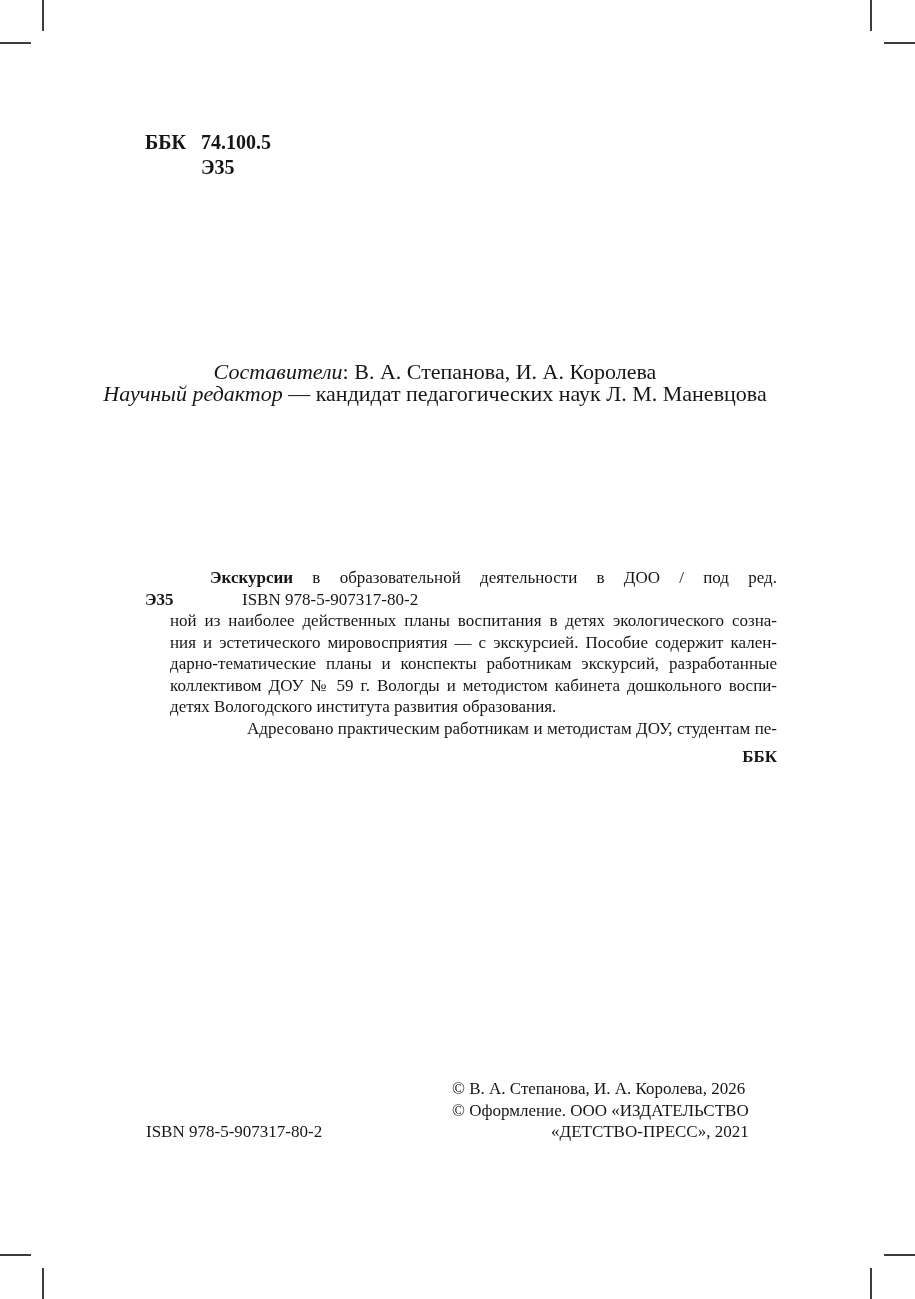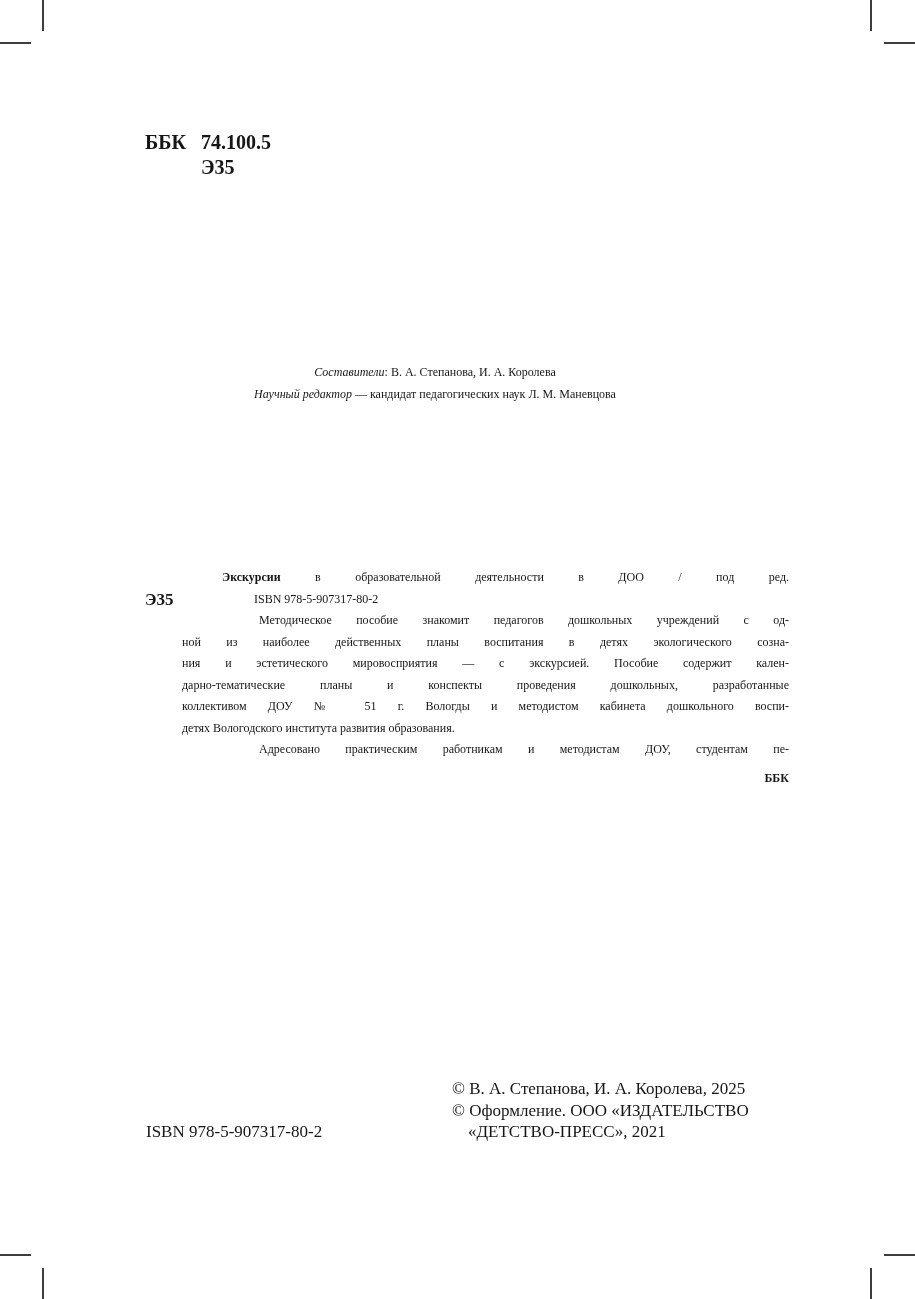--- a/index.html
+++ b/index.html
@@ -21,7 +21,7 @@
   .bbk-header .row{display:flex;}
   .bbk-header .lbl{width:56px;}
 
-  .compilers{position:absolute;left:95px;top:361px;width:680px;text-align:center;font-size:12px;line-height:22px;}
+  .compilers{position:absolute;left:95px;top:361px;width:680px;text-align:center;font-size:22px;line-height:22px;}
   .it{font-style:italic;}
   .b{font-weight:bold;}
 

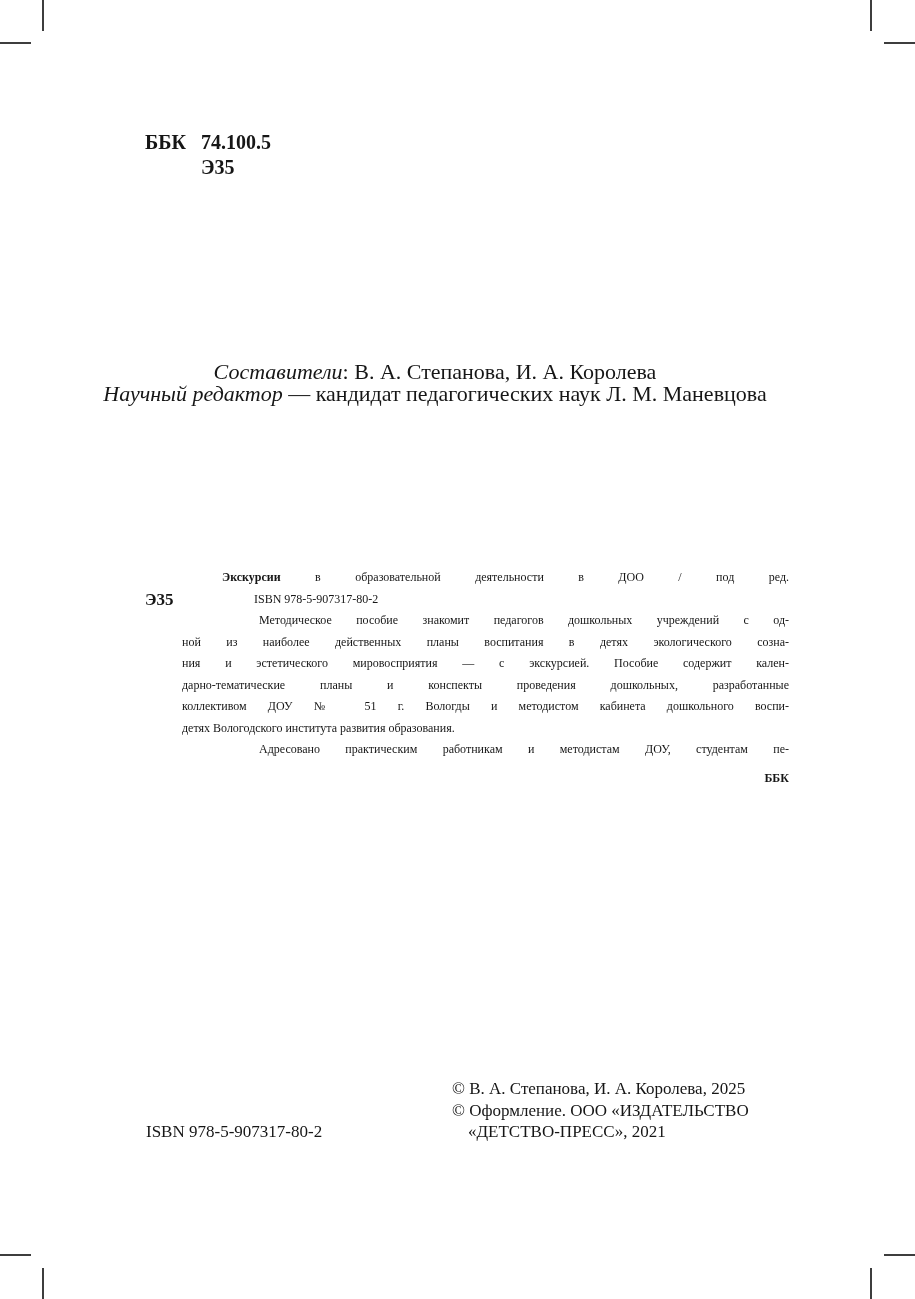--- a/index.html
+++ b/index.html
@@ -27,7 +27,7 @@
 
   .margin-code{position:absolute;left:145px;top:589px;font-weight:bold;font-size:17px;line-height:21.5px;}
 
-  .card{position:absolute;left:182px;top:567px;width:607px;font-size:12px;line-height:21.5px;}
+  .card{position:absolute;left:170px;top:567px;width:607px;font-size:17px;line-height:21.5px;}
   .card .line{min-height:21.5px;}
   .jst{text-align:justify;text-align-last:justify;}
   .ind40{text-indent:40px;}

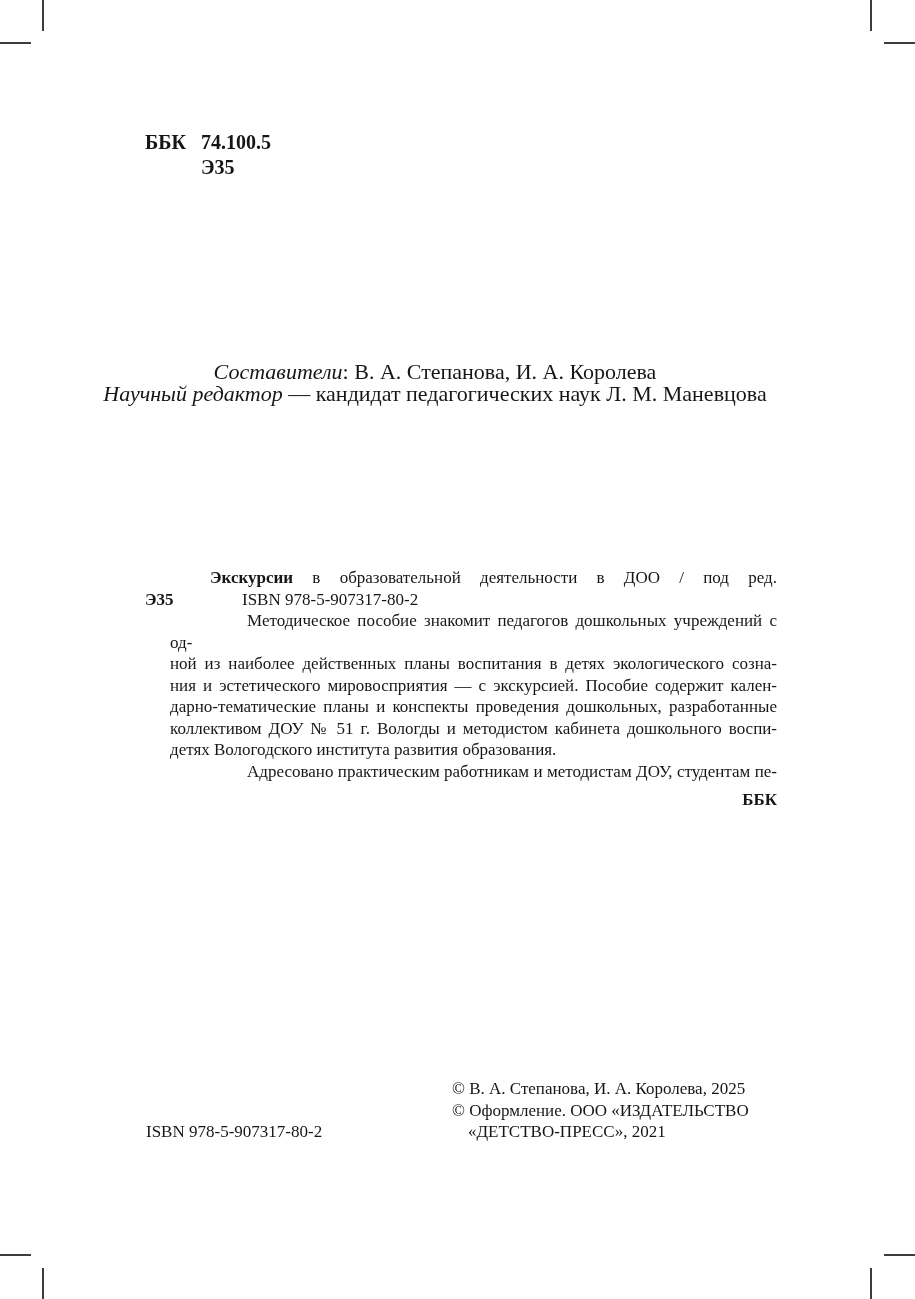--- a/index.html
+++ b/index.html
@@ -72,7 +72,6 @@
 <div class="card">
   <div class="line jst ind40"><span class="b">Экскурсии</span><span> в образовательной деятельности в ДОО / под ред.</span></div>
   <div class="line ind72">ISBN 978-5-907317-80-2</div>
-  <div class="line jst ind77">Методическое пособие знакомит педагогов дошкольных учреждений с од-</div>
   <div class="line jst">ной из наиболее действенных планы воспитания в детях экологического созна-</div>
   <div class="line jst">ния и эстетического мировосприятия — с экскурсией. Пособие содержит кален-</div>
   <div class="line jst">дарно-тематические планы и конспекты проведения дошкольных, разработанные</div>

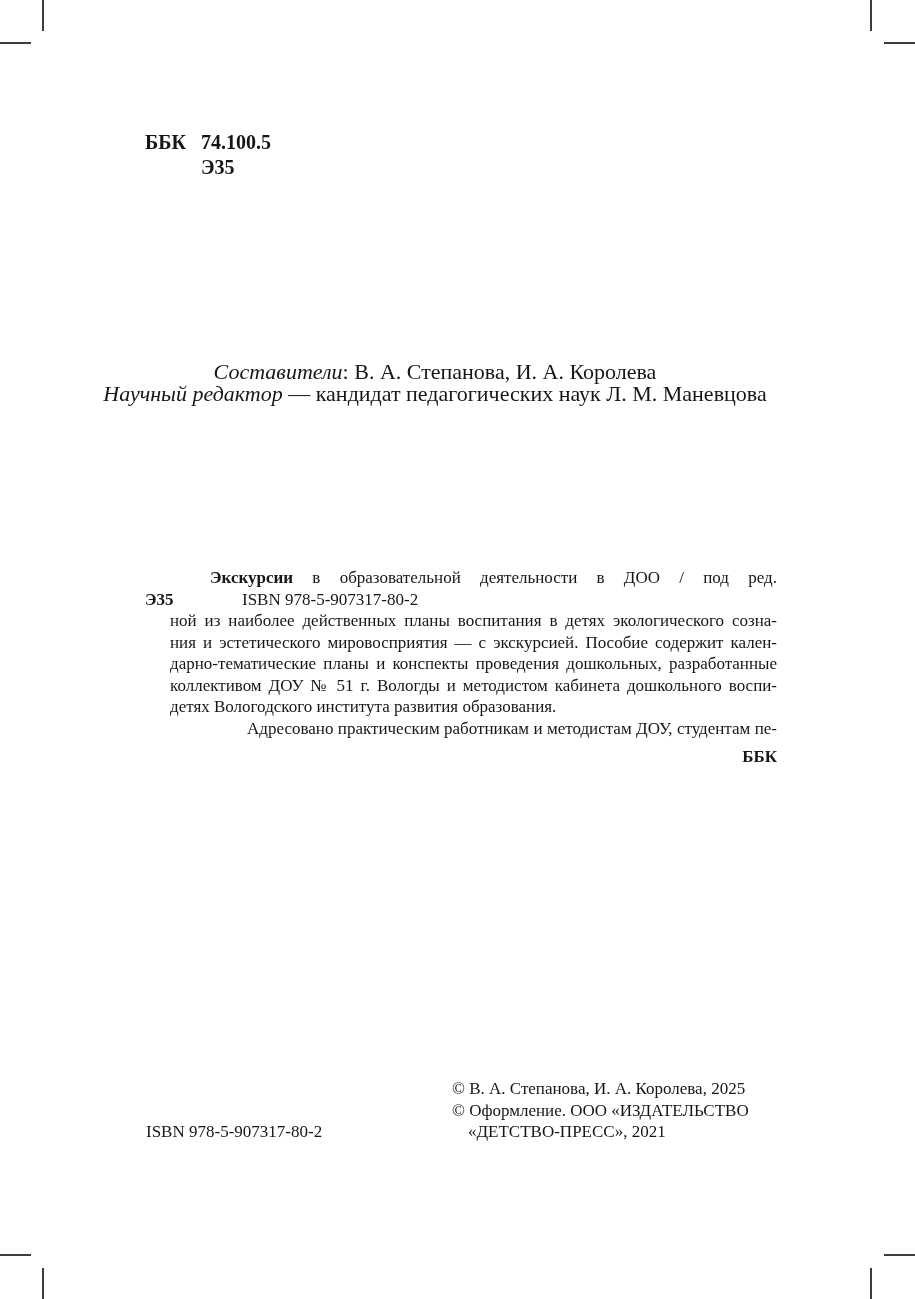--- a/index.html
+++ b/index.html
@@ -74,7 +74,7 @@
   <div class="line ind72">ISBN 978-5-907317-80-2</div>
   <div class="line jst">ной из наиболее действенных планы воспитания в детях экологического созна-</div>
   <div class="line jst">ния и эстетического мировосприятия — с экскурсией. Пособие содержит кален-</div>
-  <div class="line jst">дарно-тематические планы и конспекты проведения дошкольных, разработанные</div>
+  <div class="line jst">дарно-тематические планы и конспекты работникам экскурсий, разработанные</div>
   <div class="line jst">коллективом ДОУ № 51 г. Вологды и методистом кабинета дошкольного воспи-</div>
   <div class="line">детях Вологодского института развития образования.</div>
   <div class="line jst ind77">Адресовано практическим работникам и методистам ДОУ, студентам пе-</div>

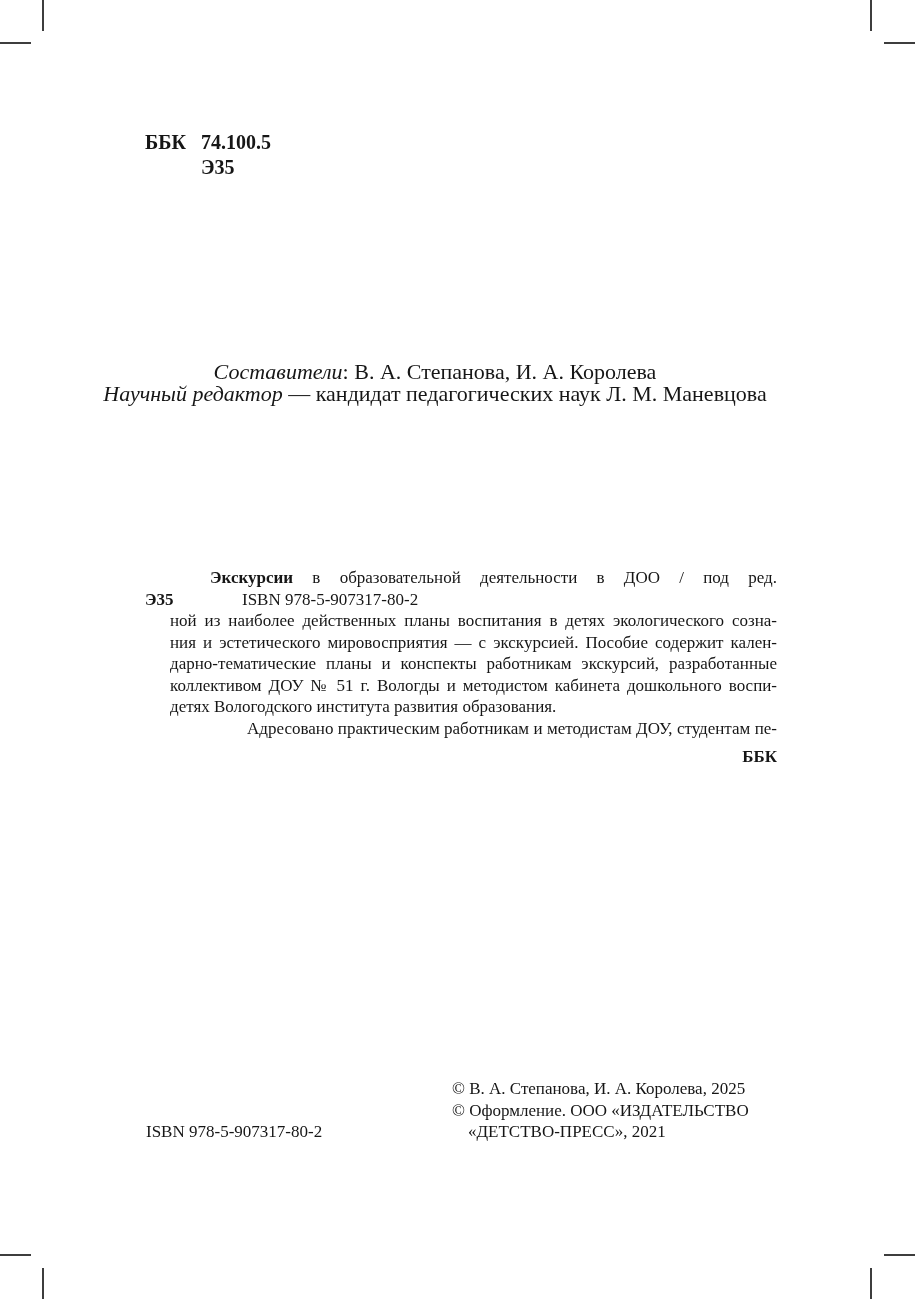--- a/index.html
+++ b/index.html
@@ -75,7 +75,7 @@
   <div class="line jst">ной из наиболее действенных планы воспитания в детях экологического созна-</div>
   <div class="line jst">ния и эстетического мировосприятия — с экскурсией. Пособие содержит кален-</div>
   <div class="line jst">дарно-тематические планы и конспекты работникам экскурсий, разработанные</div>
-  <div class="line jst">коллективом ДОУ № 51 г. Вологды и методистом кабинета дошкольного воспи-</div>
+  <div class="line jst">коллективом ДОУ № 59 г. Вологды и методистом кабинета дошкольного воспи-</div>
   <div class="line">детях Вологодского института развития образования.</div>
   <div class="line jst ind77">Адресовано практическим работникам и методистам ДОУ, студентам пе-</div>
   <div class="line bbk-right b">ББК</div>

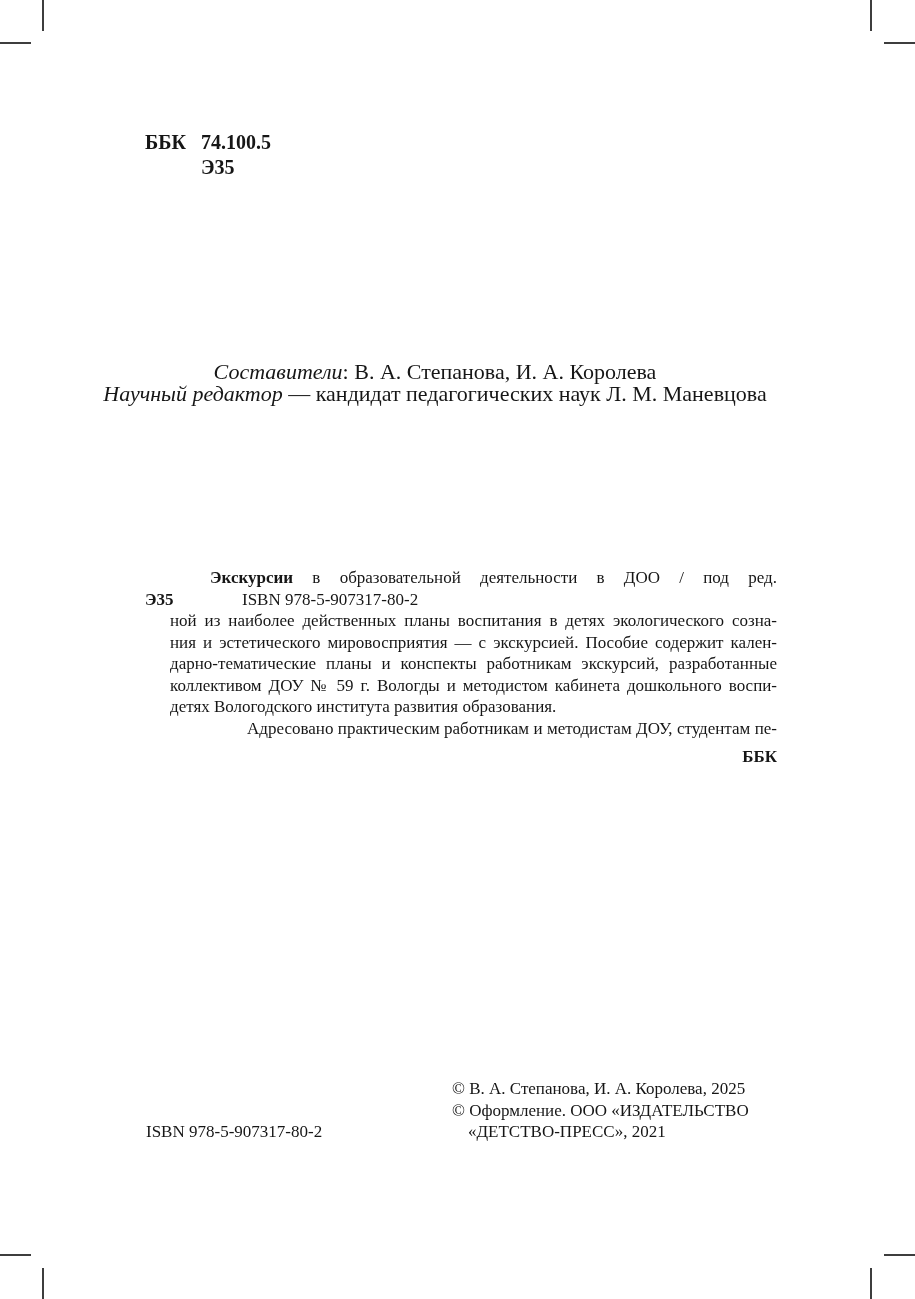--- a/index.html
+++ b/index.html
@@ -83,7 +83,7 @@
 
 <div class="footer-isbn">ISBN 978-5-907317-80-2</div>
 <div class="footer-copyright">
-  <div class="line">© В. А. Степанова, И. А. Королева, 2025</div>
+  <div class="line">© В. А. Степанова, И. А. Королева, 2026</div>
   <div class="line">© Оформление. ООО «ИЗДАТЕЛЬСТВО</div>
   <div class="line ind16">«ДЕТСТВО-ПРЕСС», 2021</div>
 </div>

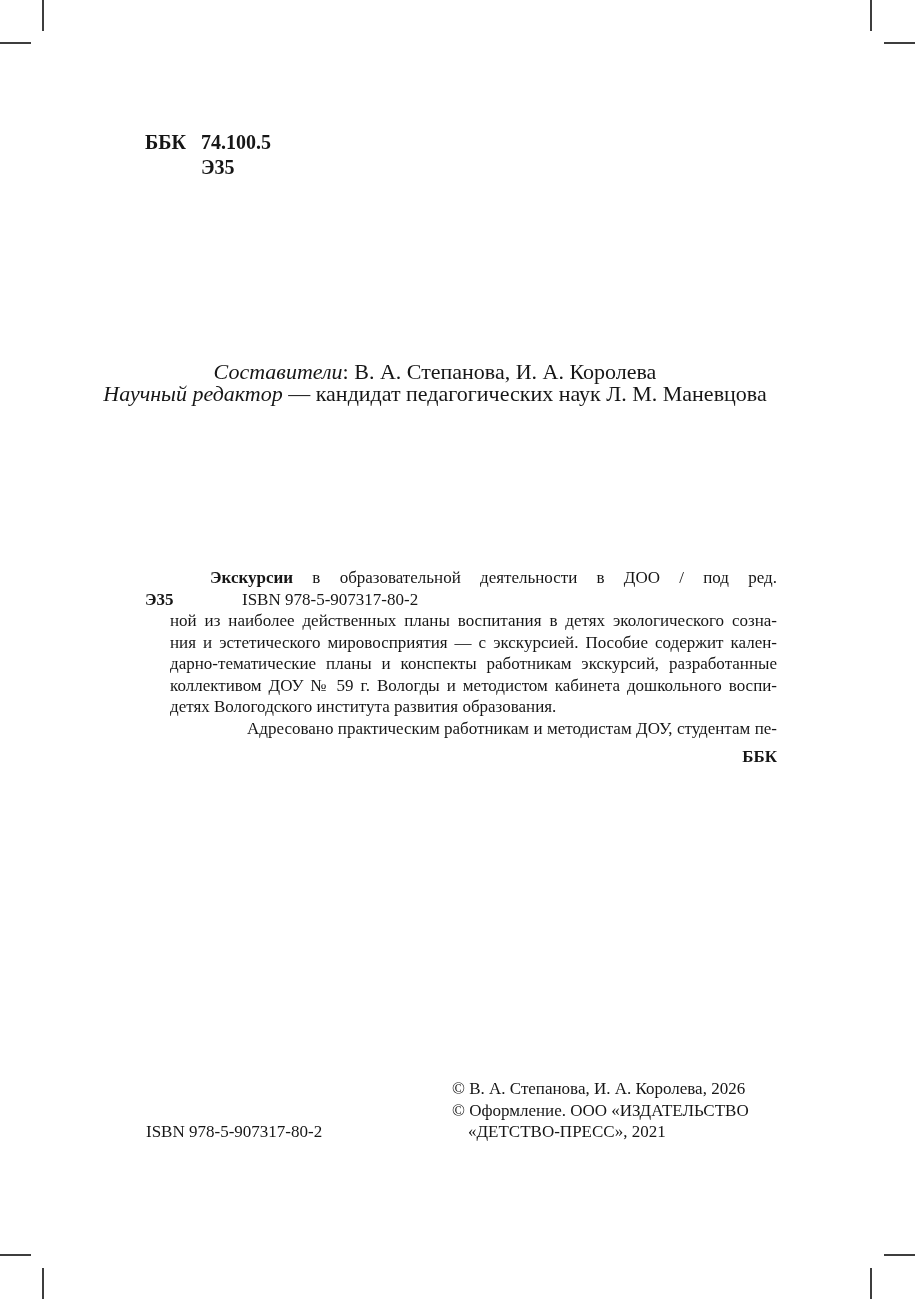--- a/index.html
+++ b/index.html
@@ -37,7 +37,7 @@
 
   .footer-isbn{position:absolute;left:146px;top:1121px;font-size:17px;line-height:21.7px;}
   .footer-copyright{position:absolute;left:452px;top:1078px;font-size:17px;line-height:21.7px;}
-  .ind16{padding-left:16px;}
+  .ind16{padding-left:16px;text-align:right;}
 </style>
 </head>
 <body>

